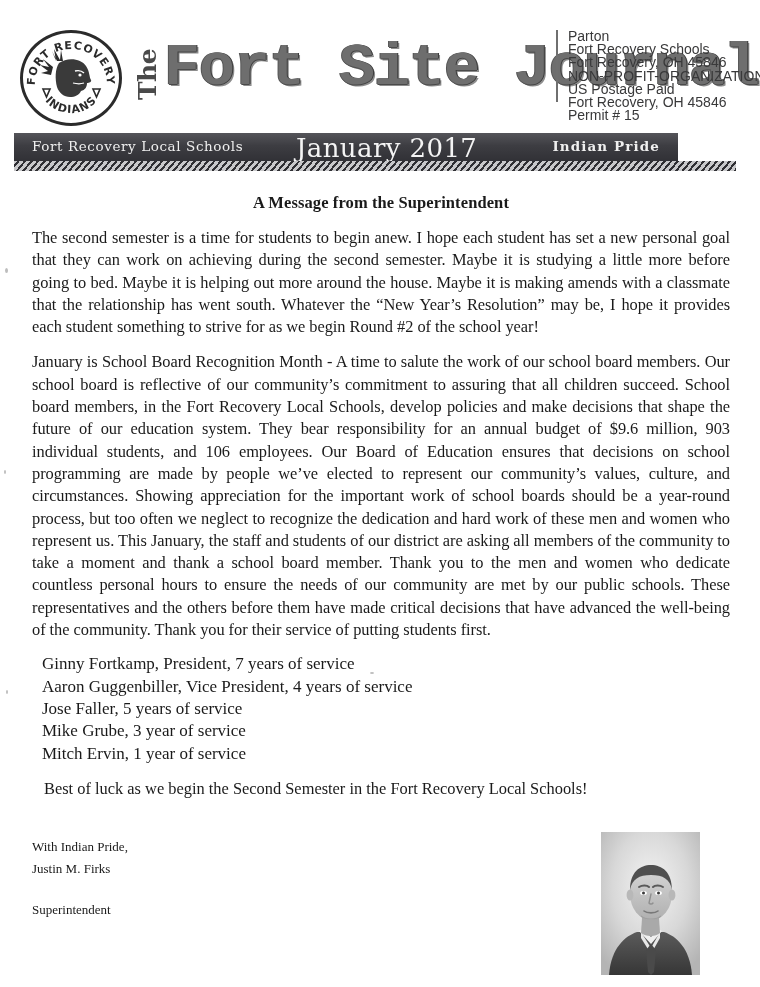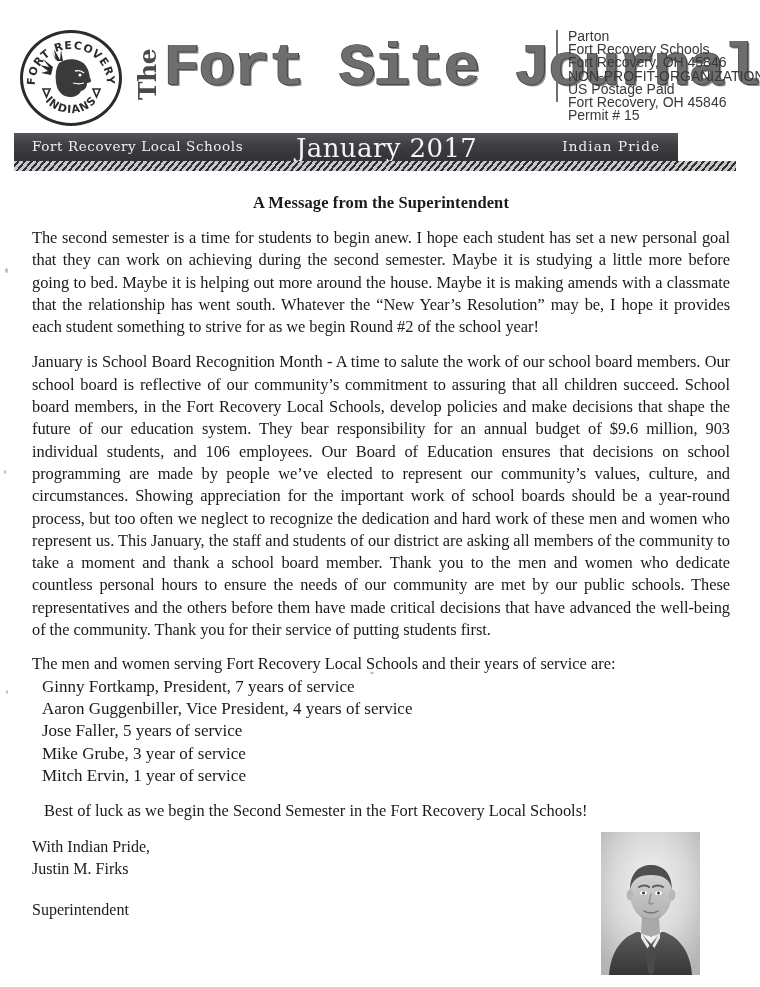--- a/index.html
+++ b/index.html
@@ -136,6 +136,7 @@
     letter-spacing: 1.1px;
     color: #efefef;
     white-space: nowrap;
+    font-weight: bold;
   }
 
   

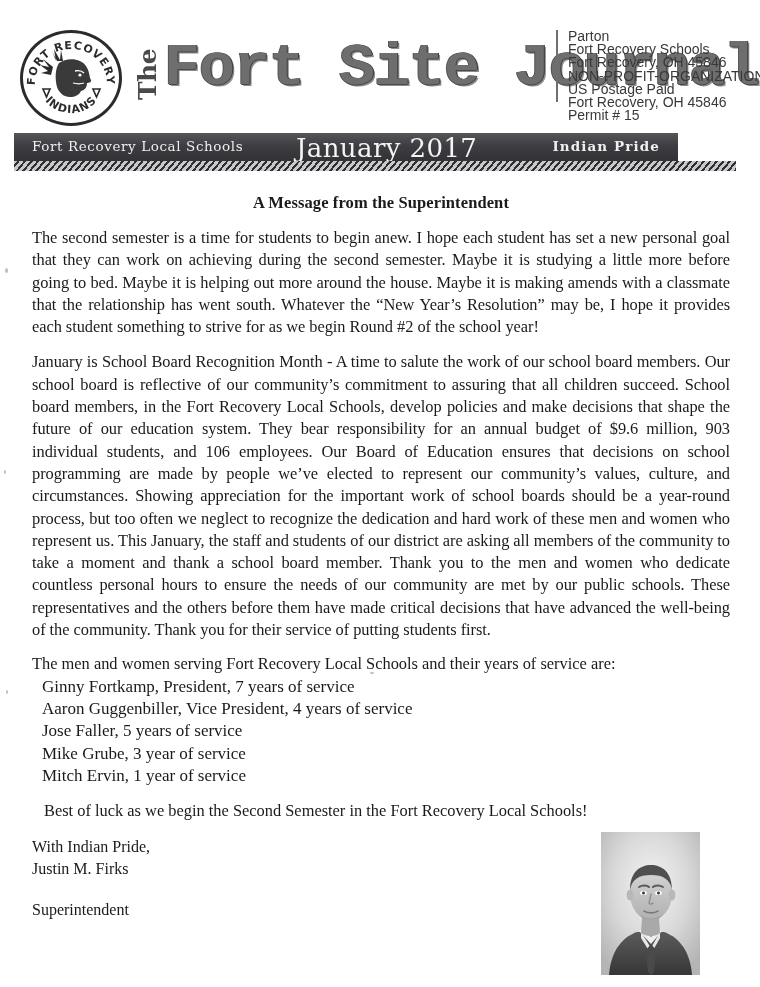--- a/index.html
+++ b/index.html
@@ -284,7 +284,6 @@
   <p class="para">The second semester is a time for students to begin anew. I hope each student has set a new personal goal that they can work on achieving during the second semester. Maybe it is studying a little more before going to bed. Maybe it is helping out more around the house. Maybe it is making amends with a classmate that the relationship has went south. Whatever the “New Year’s Resolution” may be, I hope it provides each student something to strive for as we begin Round #2 of the school year!</p>
   <p class="para last-of-block">January is School Board Recognition Month - A time to salute the work of our school board members. Our school board is reflective of our community’s commitment to assuring that all children succeed. School board members, in the Fort Recovery Local Schools, develop policies and make decisions that shape the future of our education system. They bear responsibility for an annual budget of $9.6 million, 903 individual students, and 106 employees. Our Board of Education ensures that decisions on school programming are made by people we’ve elected to represent our community’s values, culture, and circumstances. Showing appreciation for the important work of school boards should be a year-round process, but too often we neglect to recognize the dedication and hard work of these men and women who represent us. This January, the staff and students of our district are asking all members of the community to take a moment and thank a school board member. Thank you to the men and women who dedicate countless personal hours to ensure the needs of our community are met by our public schools. These representatives and the others before them have made critical decisions that have advanced the well-being of the community. Thank you for their service of putting students first.</p>
 
-  <p class="board-intro">The men and women serving Fort Recovery Local Schools and their years of service are:</p>
   <ul class="board-list">
     <li>Ginny Fortkamp, President, 7 years of service</li>
     <li>Aaron Guggenbiller, Vice President, 4 years of service</li>

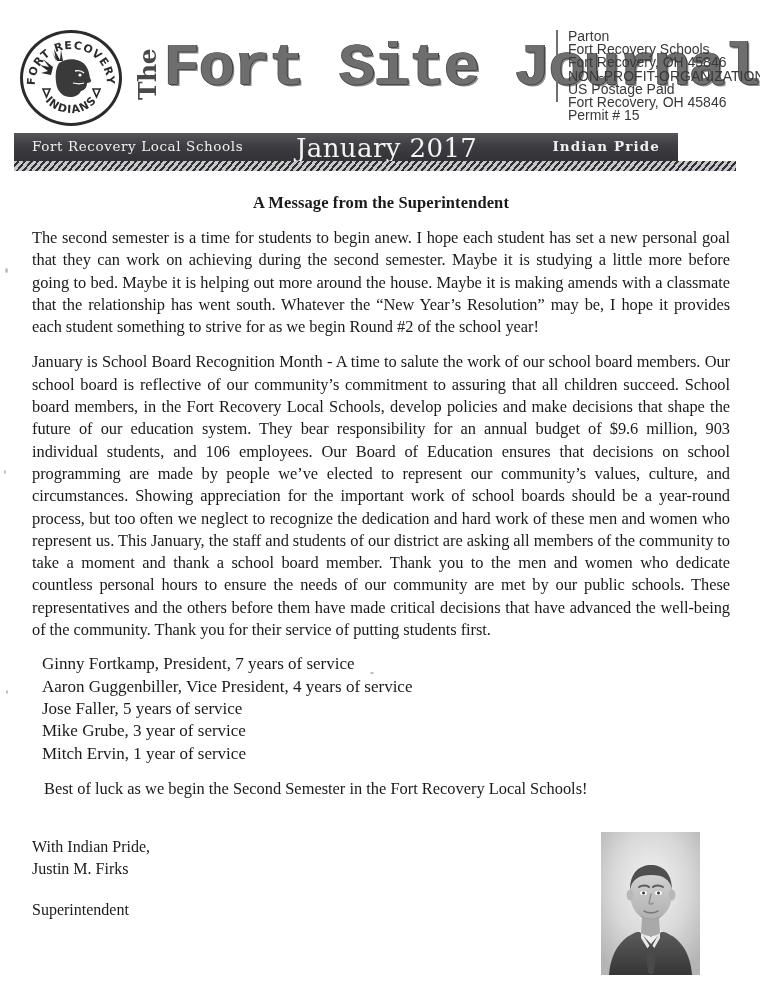--- a/index.html
+++ b/index.html
@@ -188,7 +188,7 @@
   .signature {
     position: absolute;
     left: 32px; top: 836px;
-    font-size: 16px;
+    font-size: 13px;
     line-height: 22.3px;
   }
   .signature .sig-line { white-space: nowrap; }

